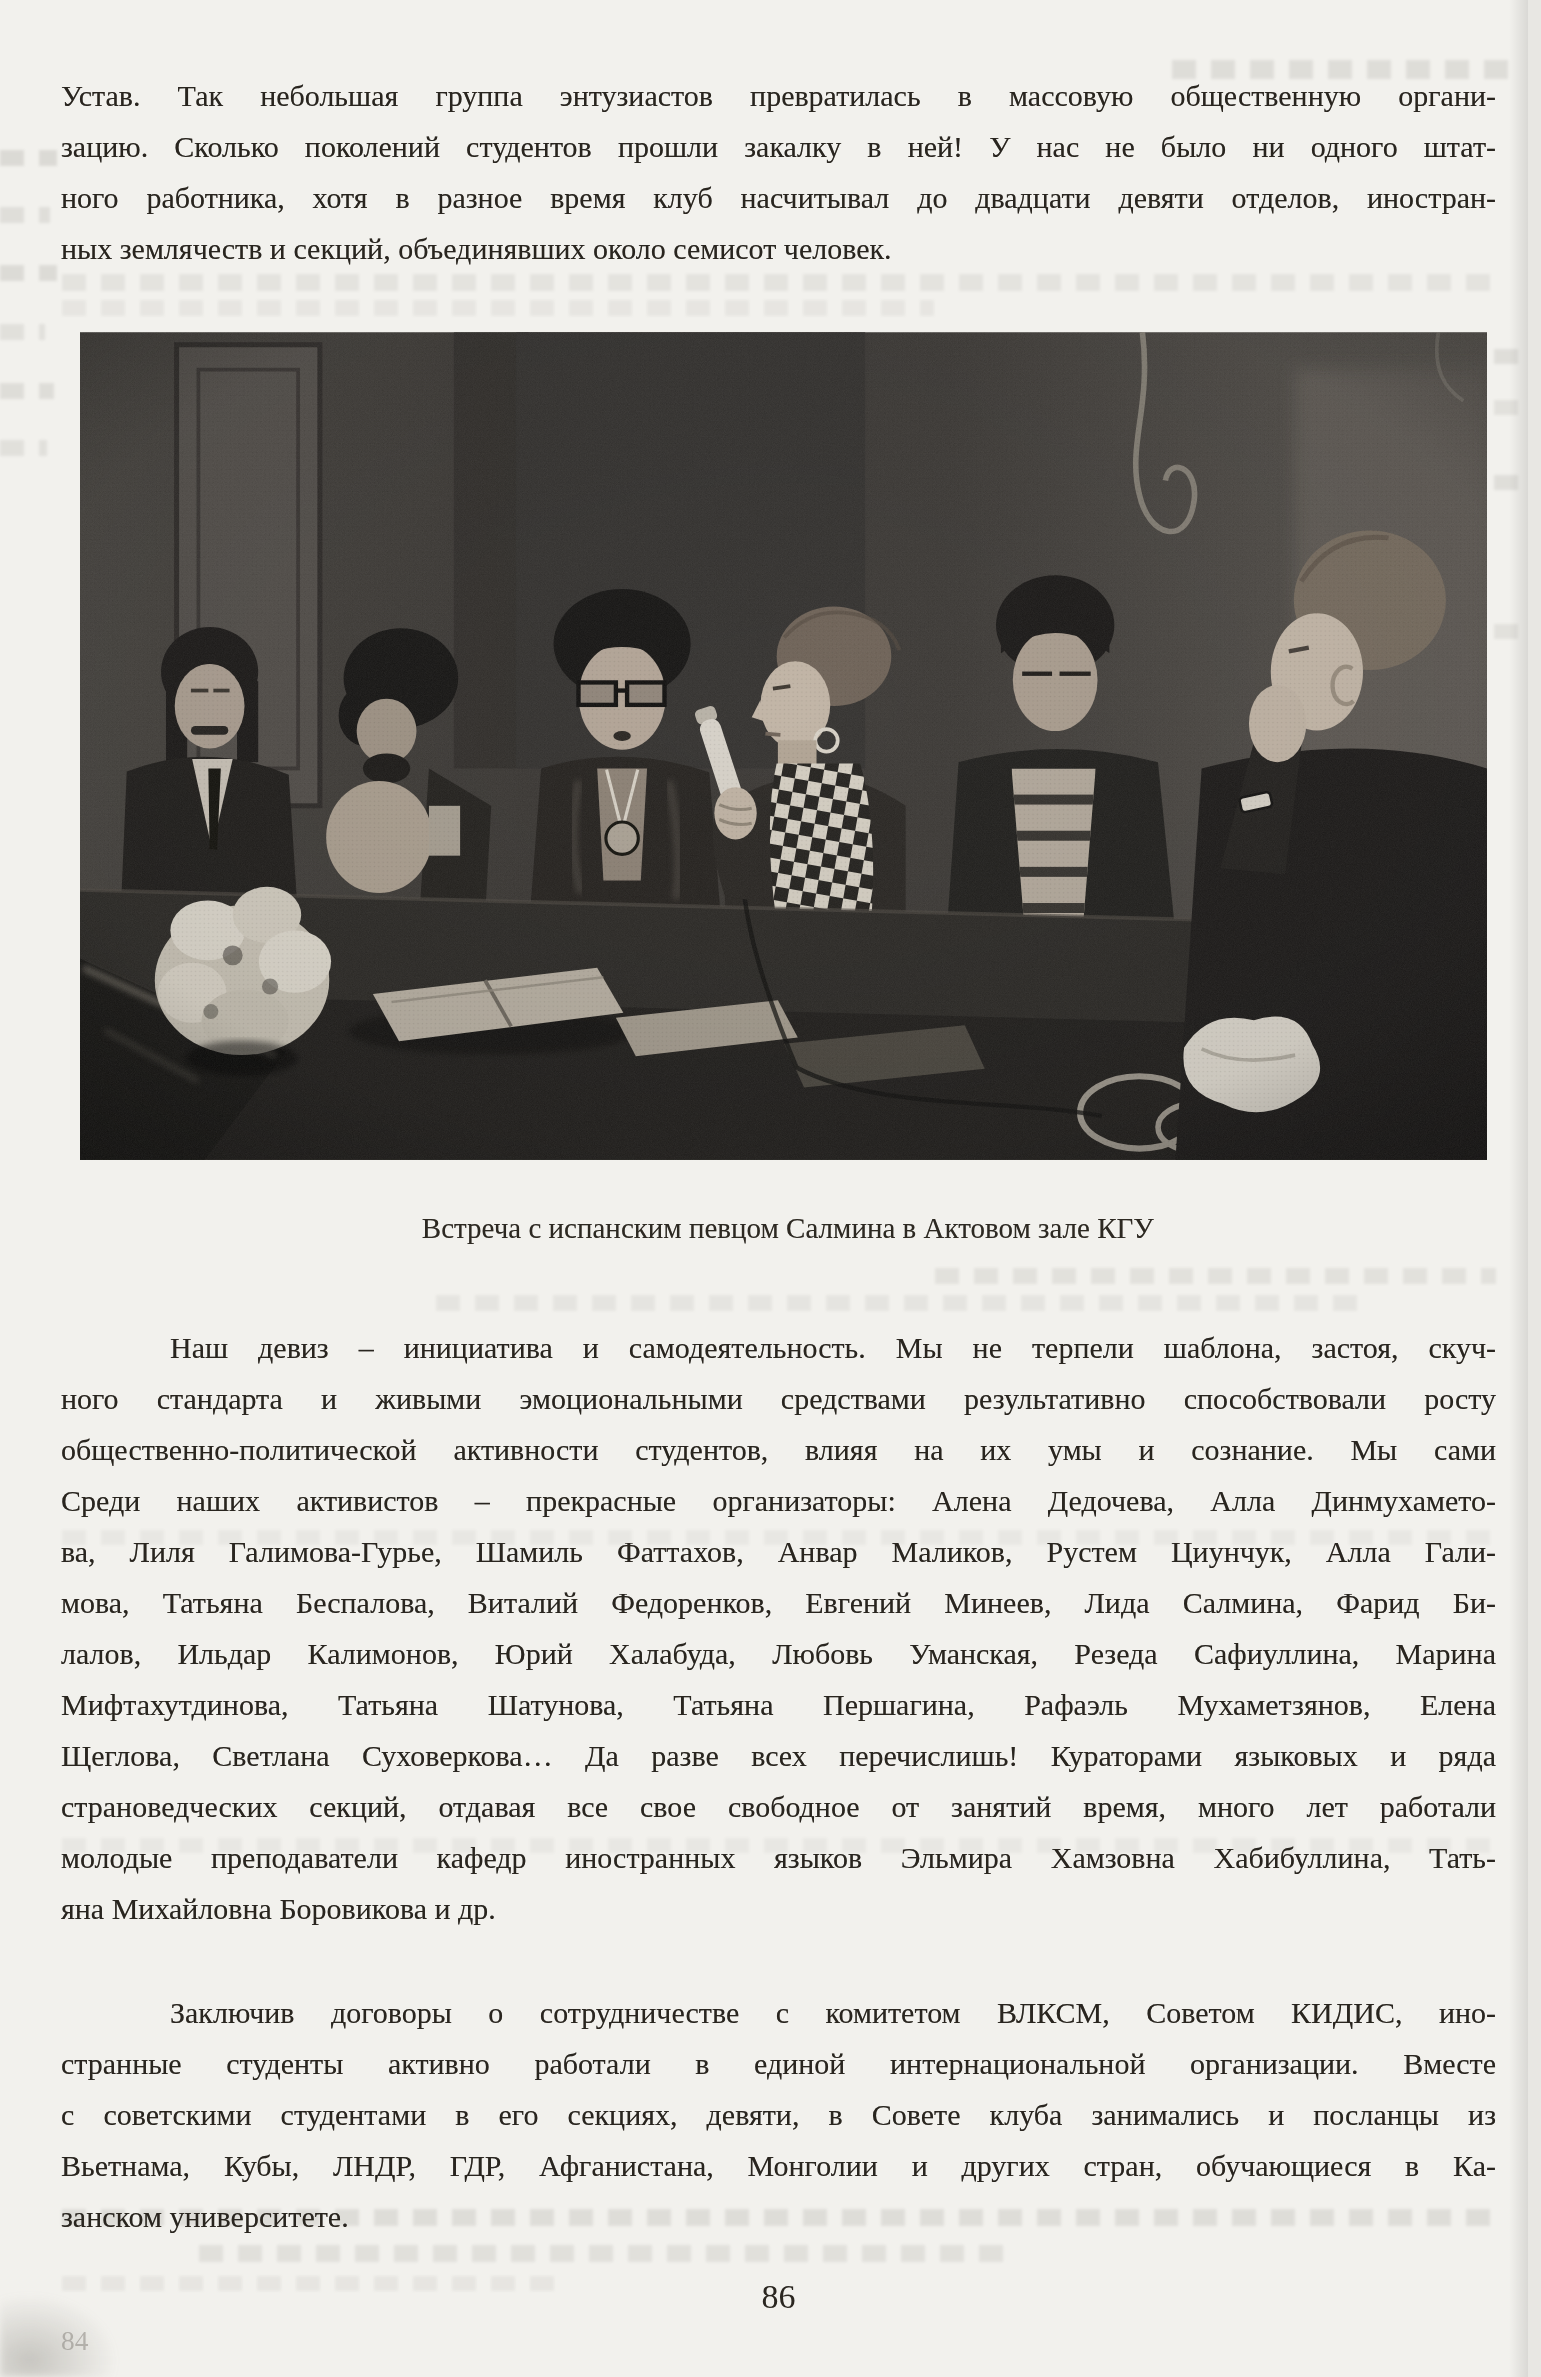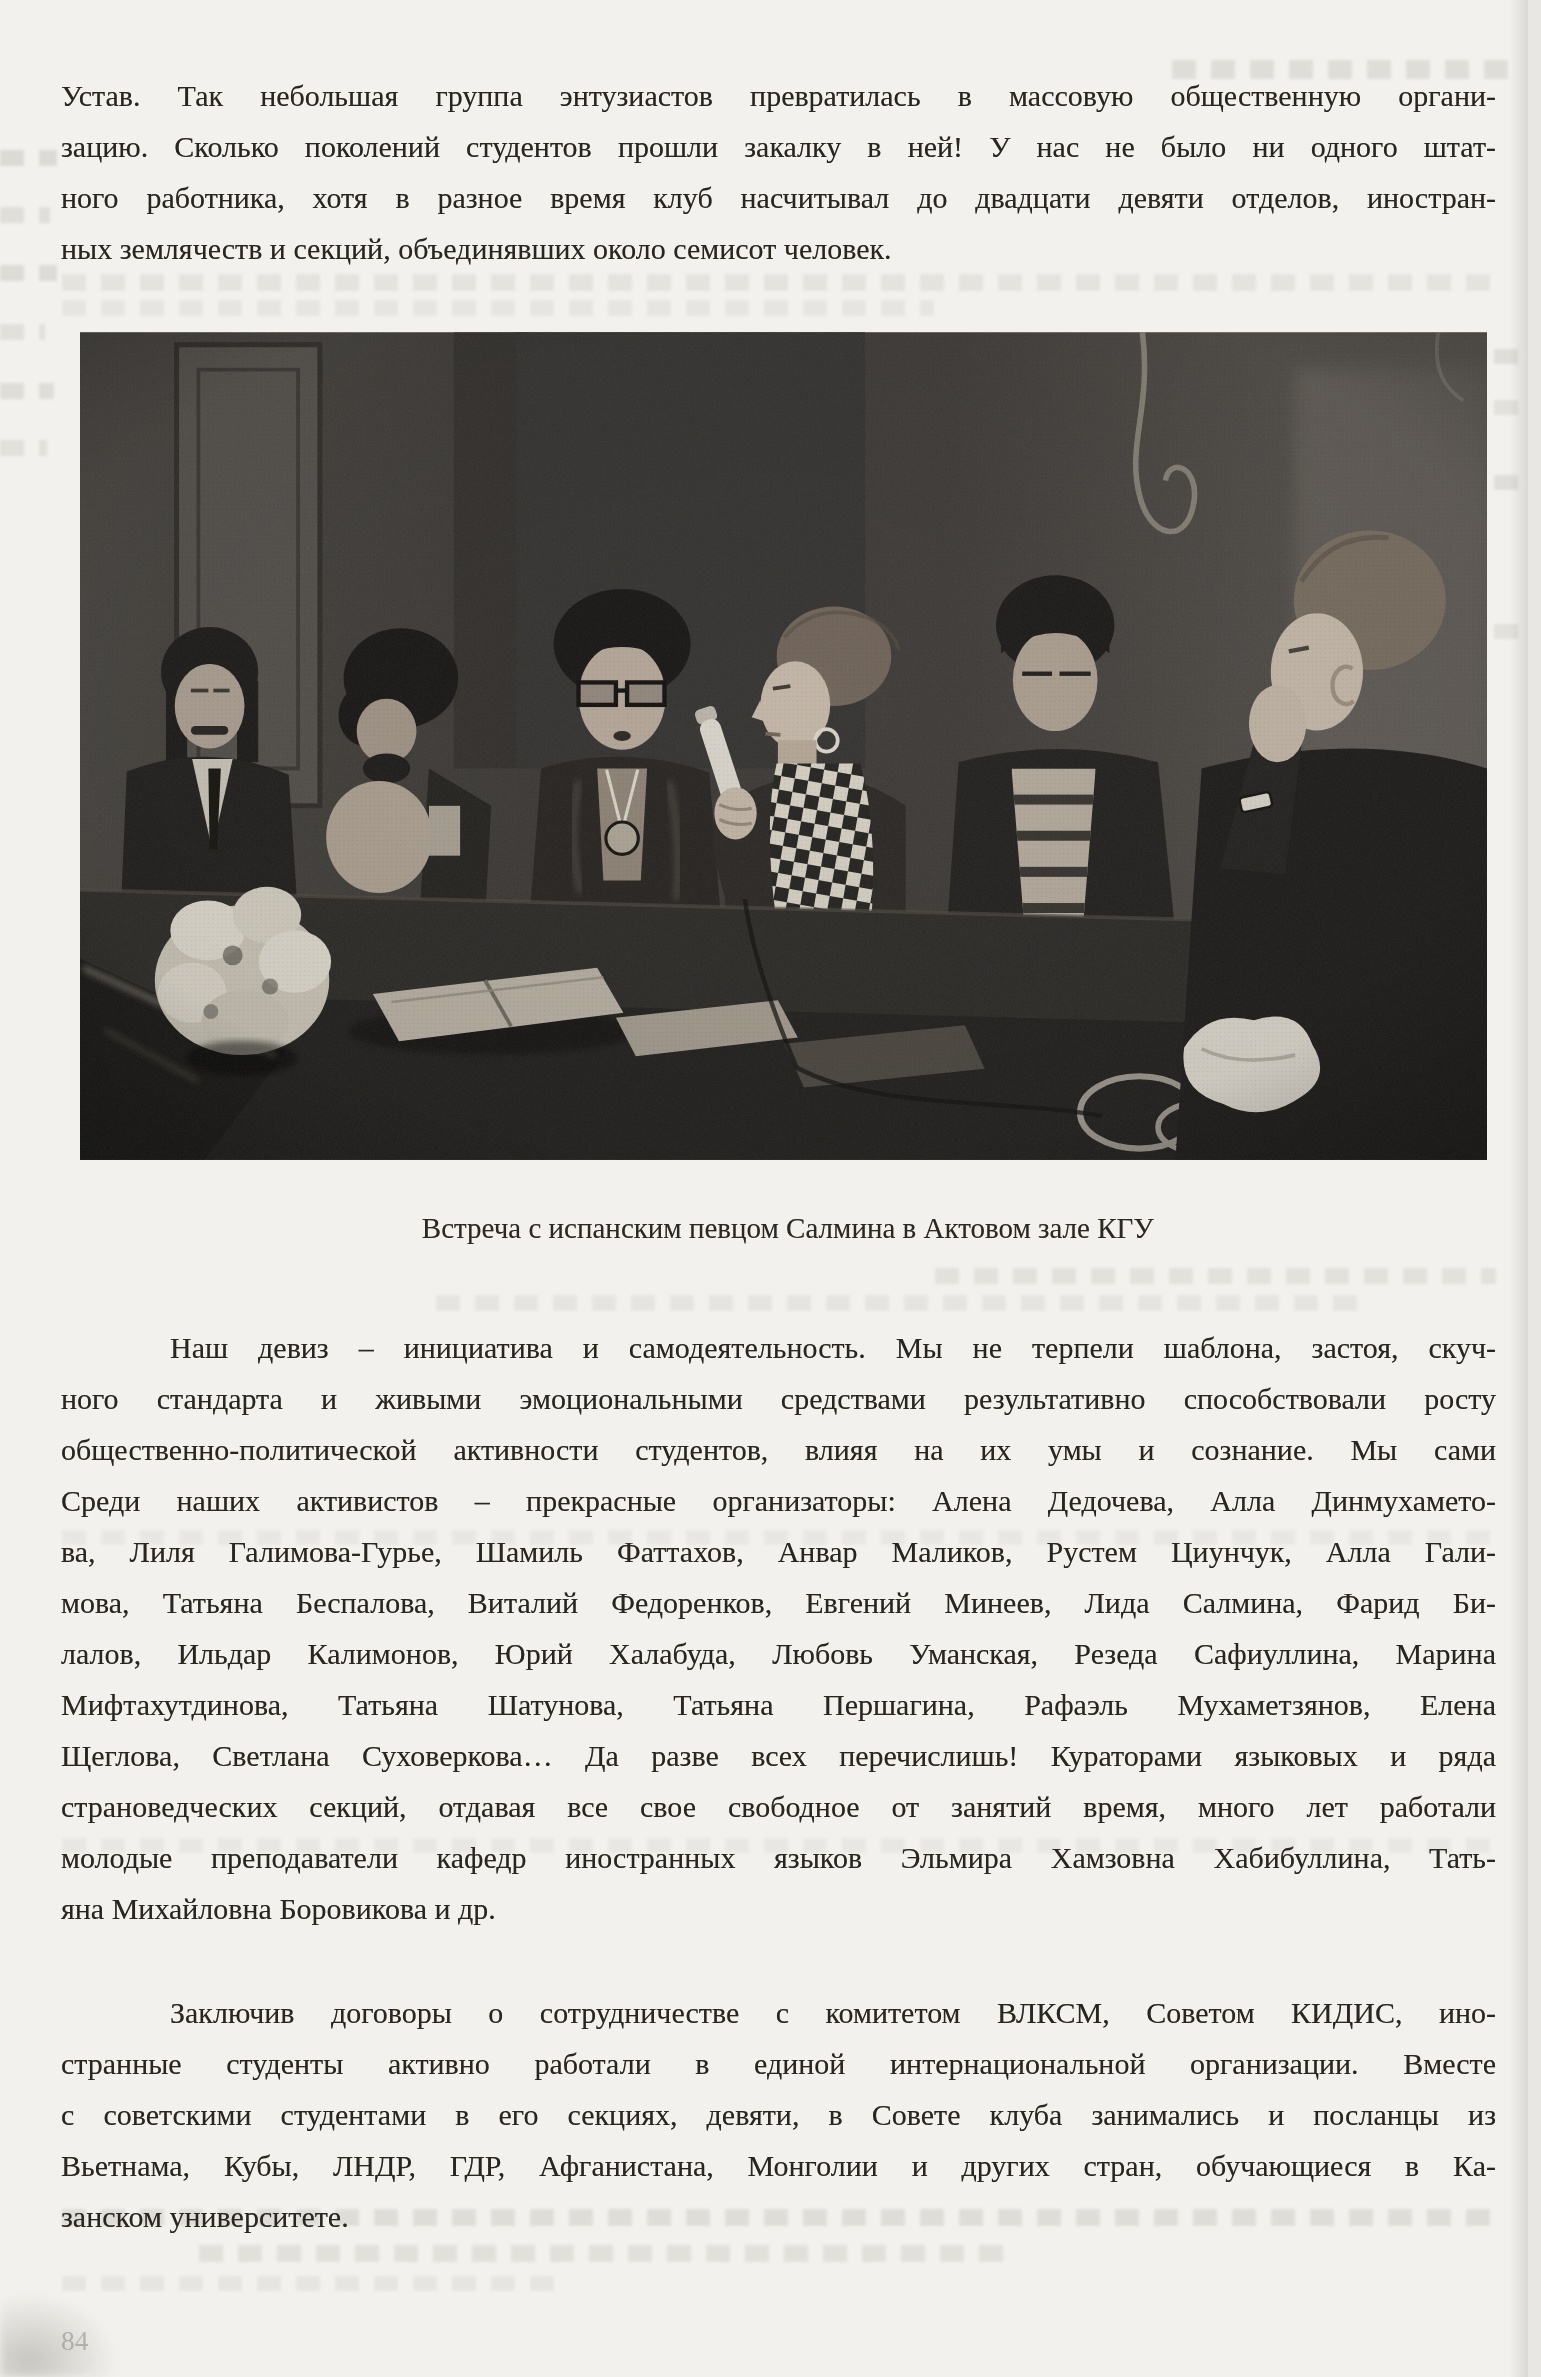--- a/index.html
+++ b/index.html
@@ -312,6 +312,7 @@
     <div class="line last">занском университете.</div>
   </div>
 
+  <div class="page-number">86</div>
   <div class="ghost-num">84</div>
 
   <div class="edge-shade"></div>

